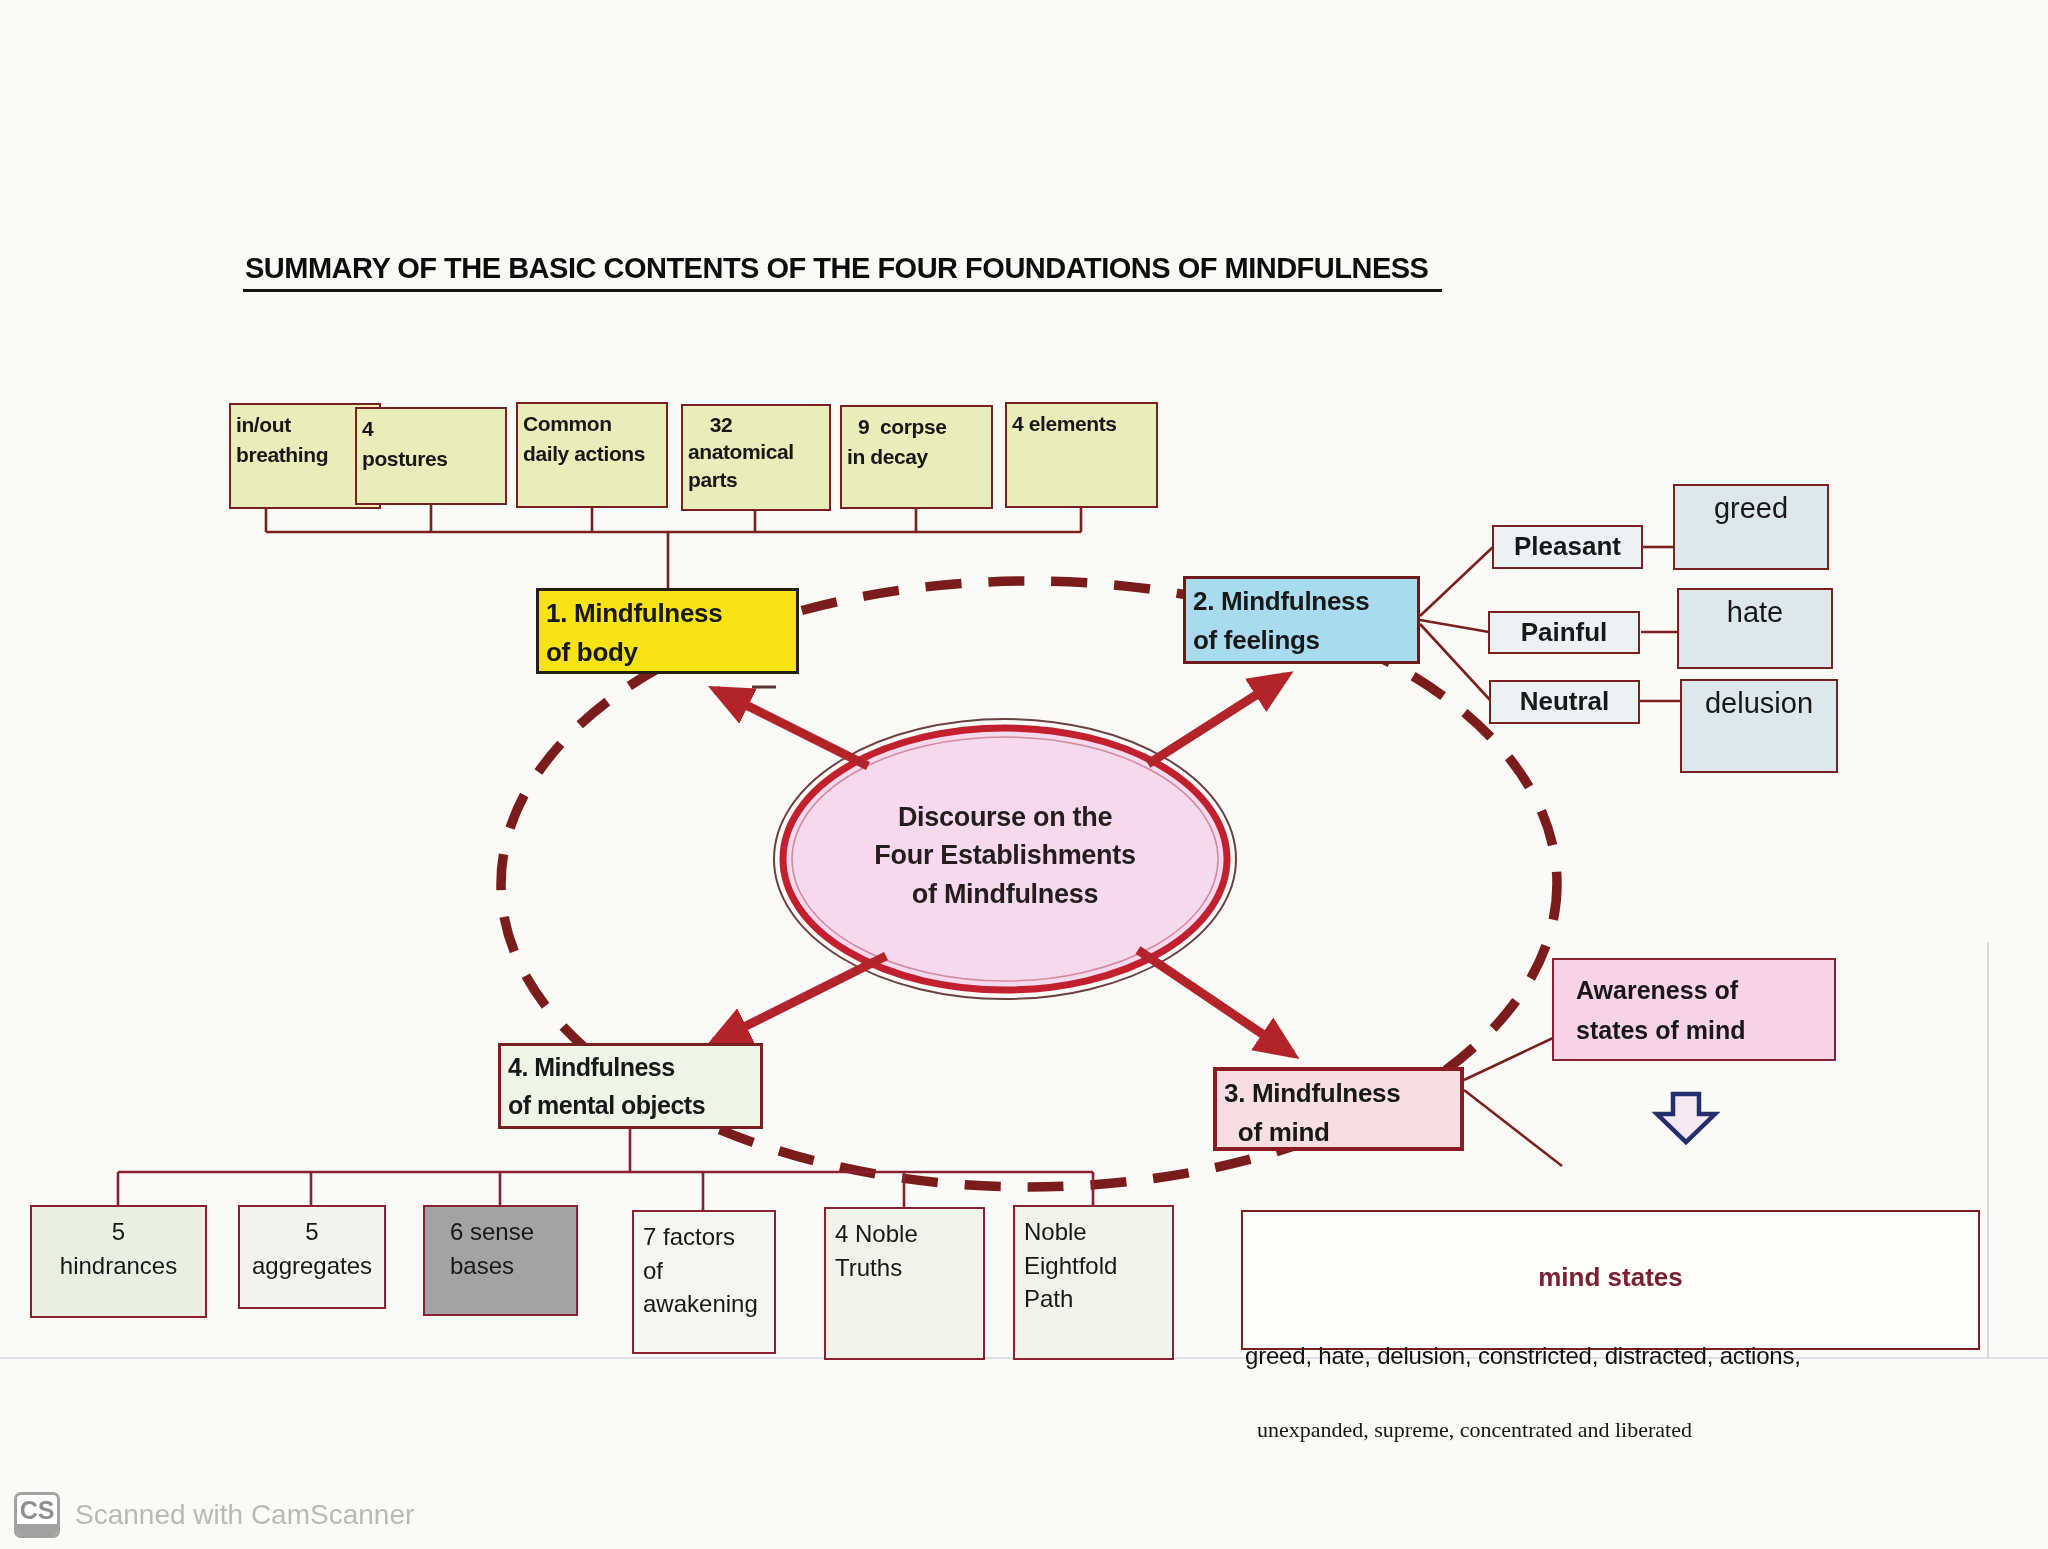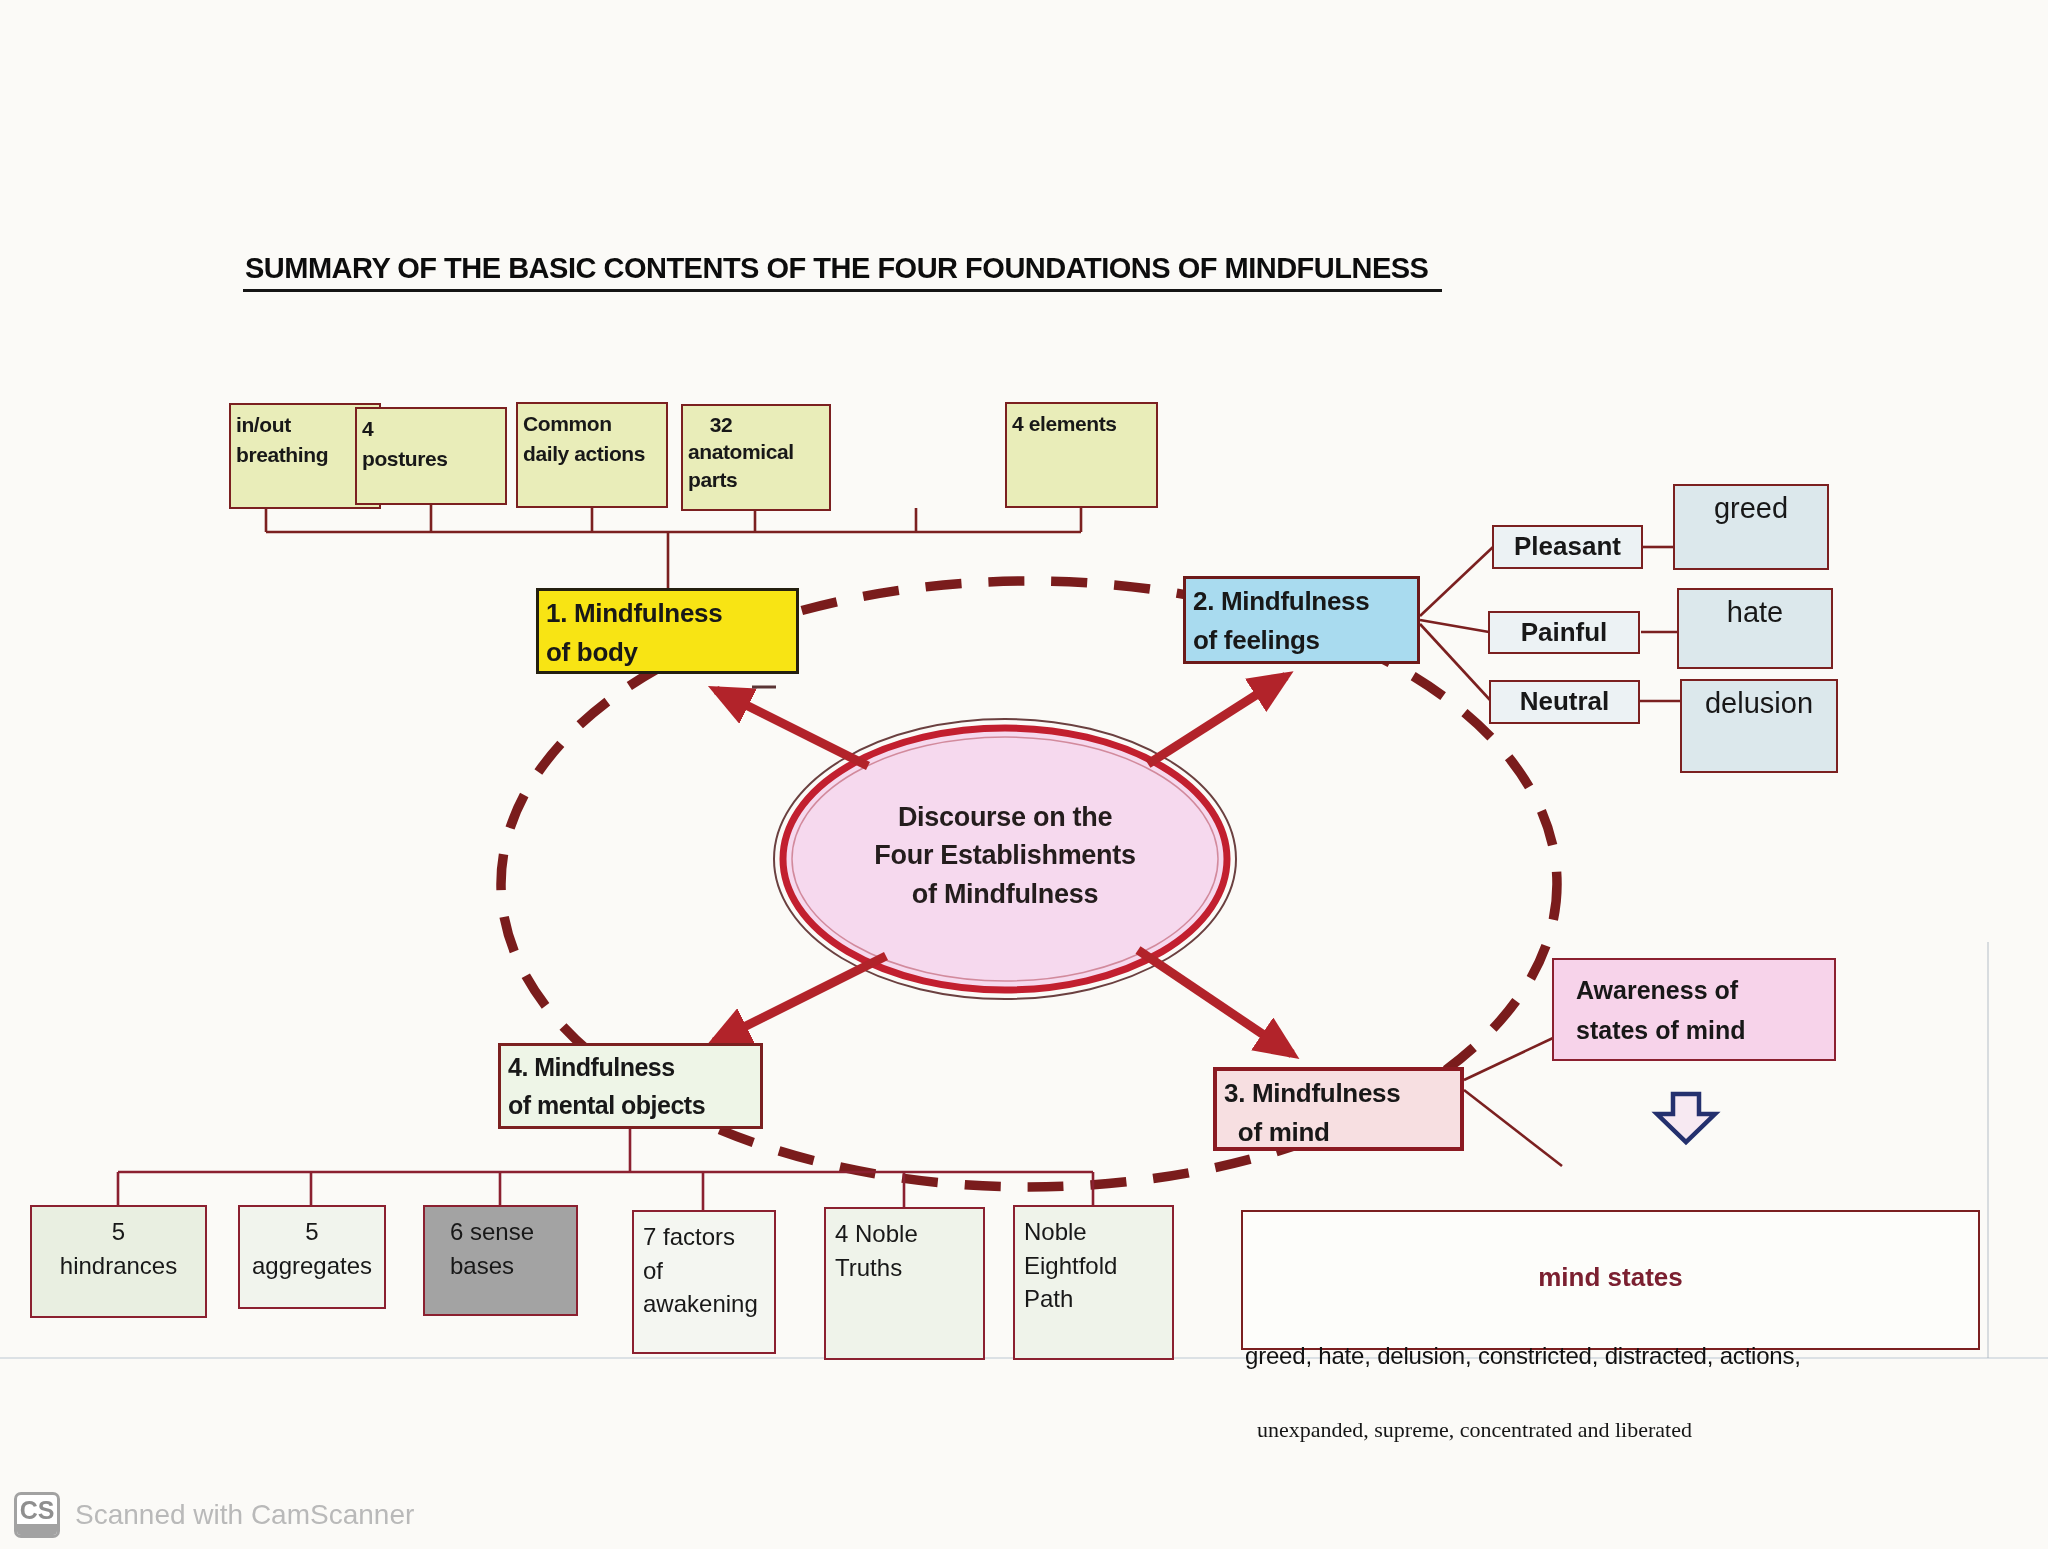--- a/index.html
+++ b/index.html
@@ -157,6 +157,8 @@
   <div class="bx topbox" style="left:681px;top:404px;width:150px;height:107px;line-height:1.3;">    32
 anatomical
 parts</div>
+  <div class="bx topbox" style="left:840px;top:405px;width:153px;height:104px;">  9  corpse
+in decay</div>
   <div class="bx topbox" style="left:1005px;top:402px;width:153px;height:106px;">4 elements</div>
 
   <div class="bx foundation" style="left:536px;top:588px;width:263px;height:86px;background:#f8e414;border:3.5px solid #241f10;">1. Mindfulness

